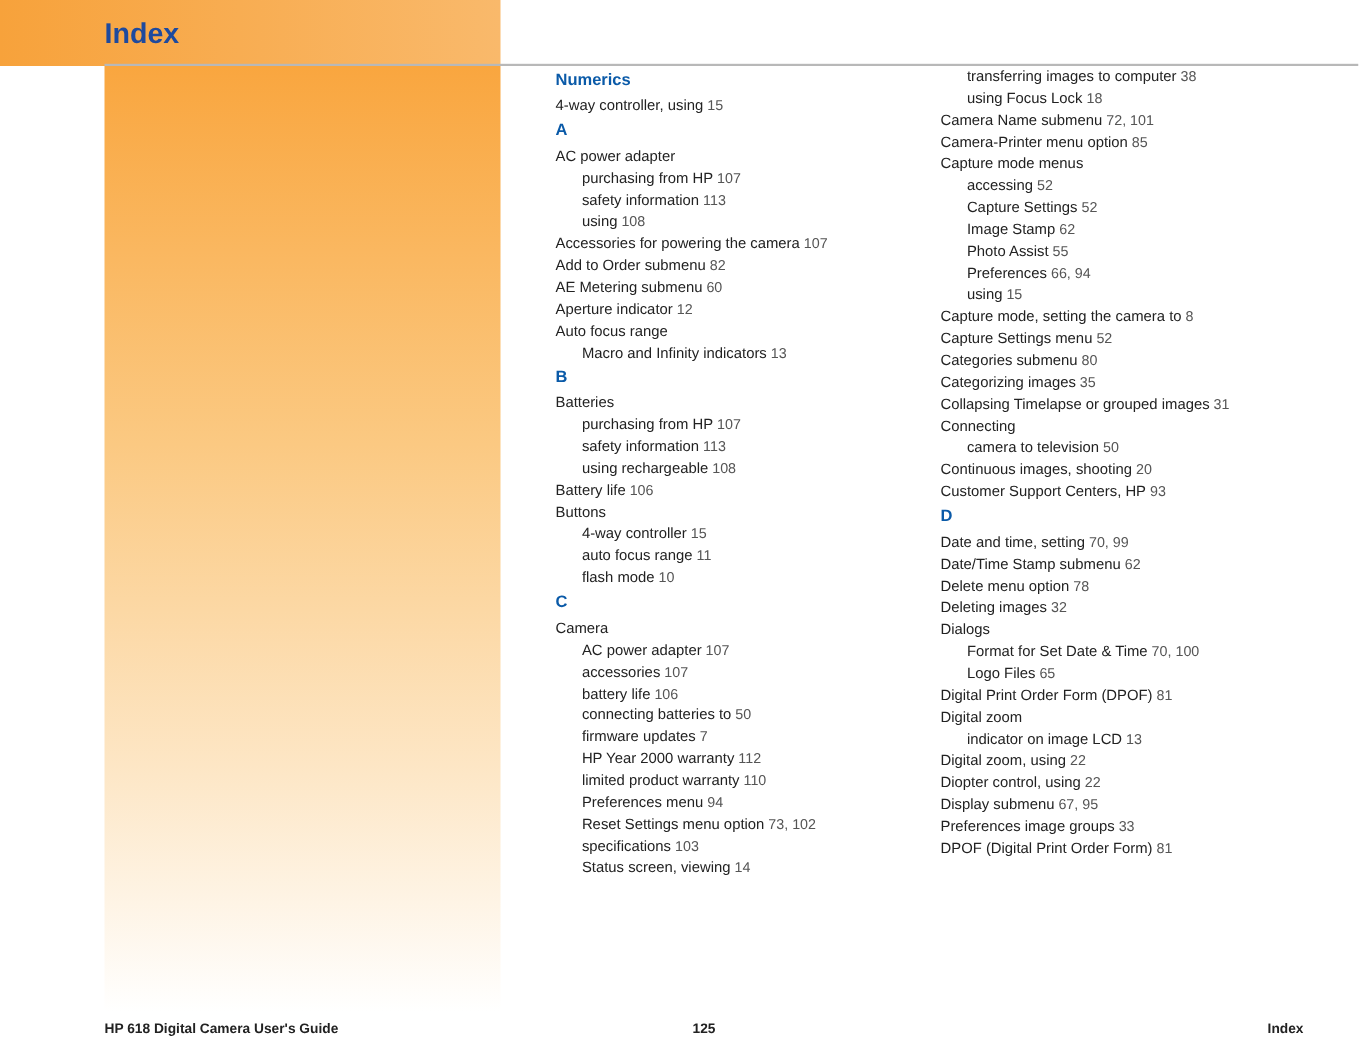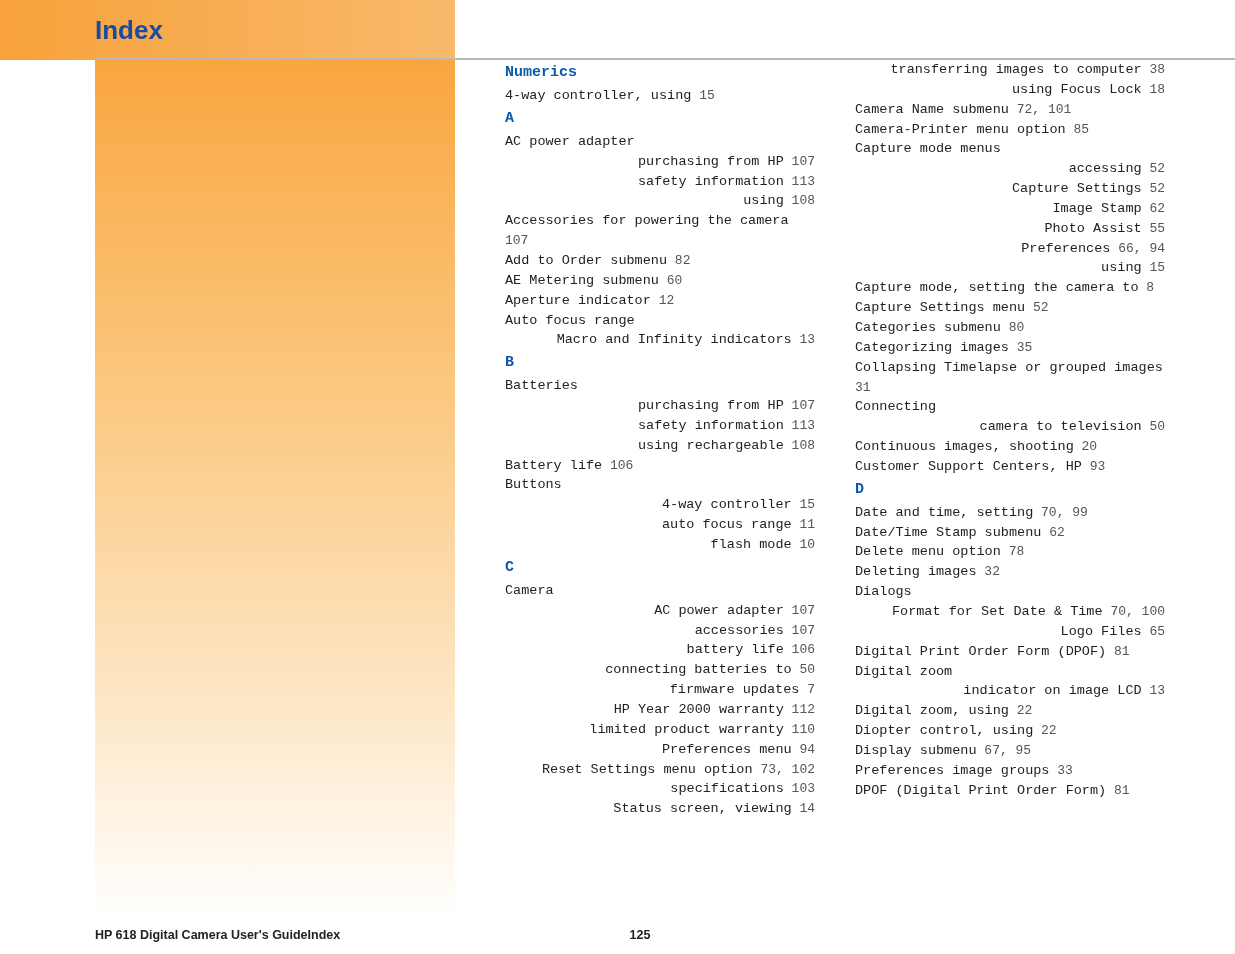--- a/index.html
+++ b/index.html
@@ -58,7 +58,6 @@
     font-size: 13.5px;
     line-height: 1.47;
     color: #222;
-    font-family: Liberation Mono, monospace;
   }
   .letter {
     color: #0a5aa8;

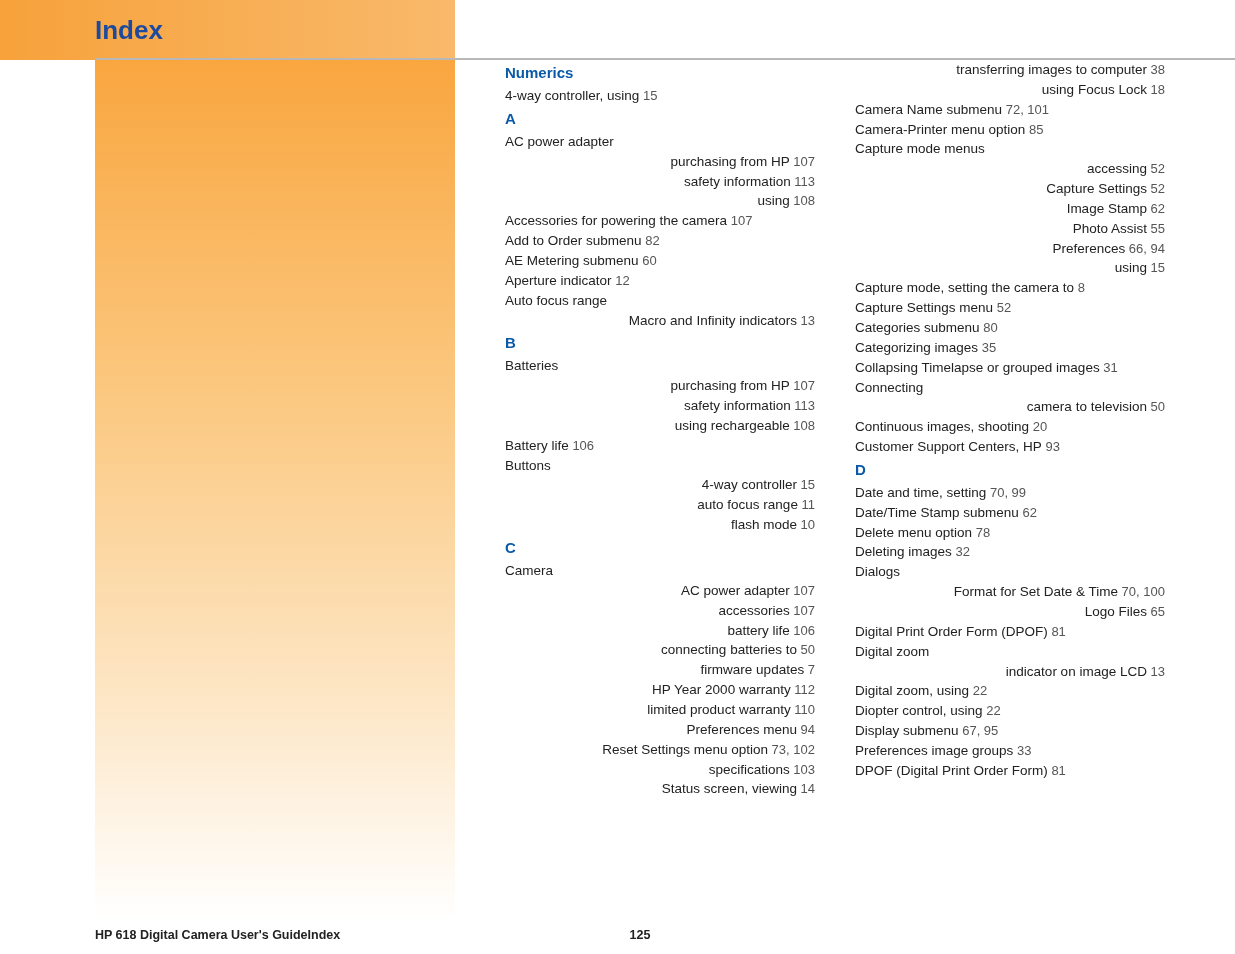--- a/index.html
+++ b/index.html
@@ -67,7 +67,7 @@
     margin-bottom: 2px;
   }
   .entry { color: #222; }
-  .sub { padding-left: 24px; text-align: right; }
+  .sub { padding-left: 24px; }
   .pg { color: #555; font-size: 13px; }
   .footer {
     position: absolute;

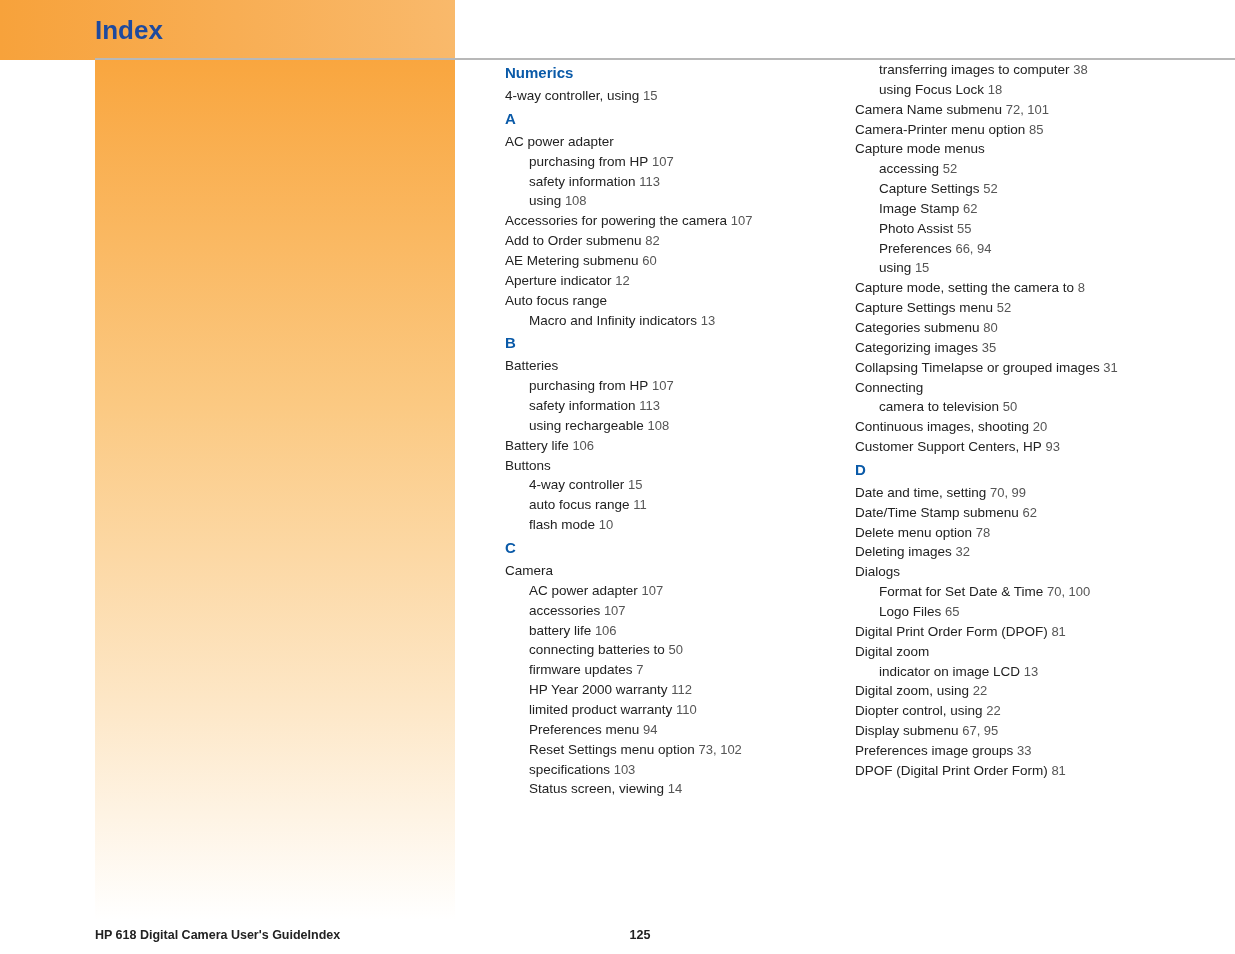--- a/index.html
+++ b/index.html
@@ -75,6 +75,7 @@
     left: 95px;
     right: 50px;
     display: flex;
+    justify-content: space-between;
     font-size: 12.5px;
     font-weight: bold;
     color: #222;

